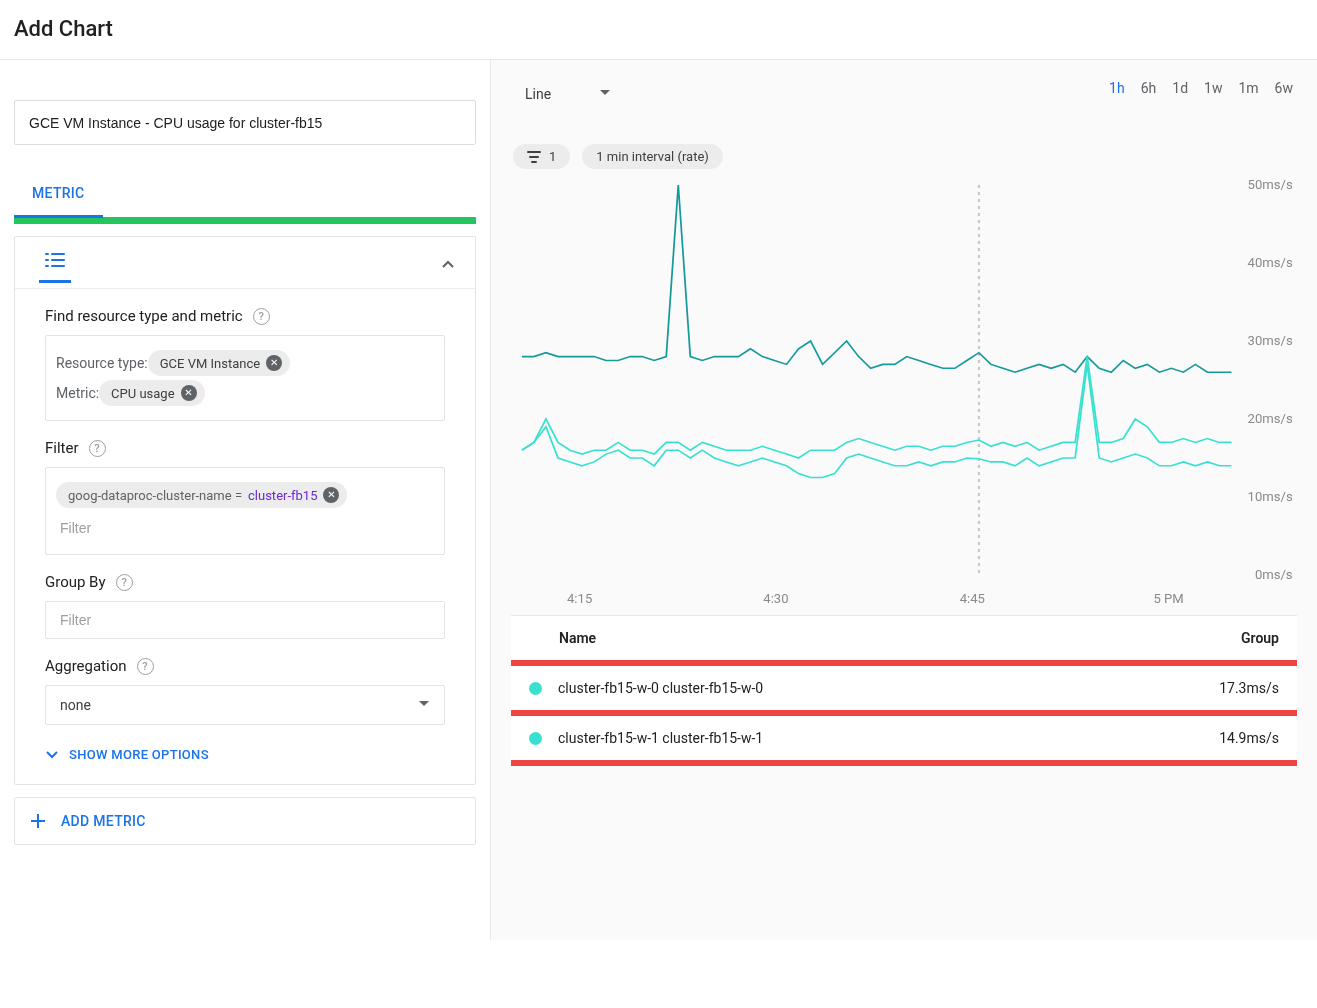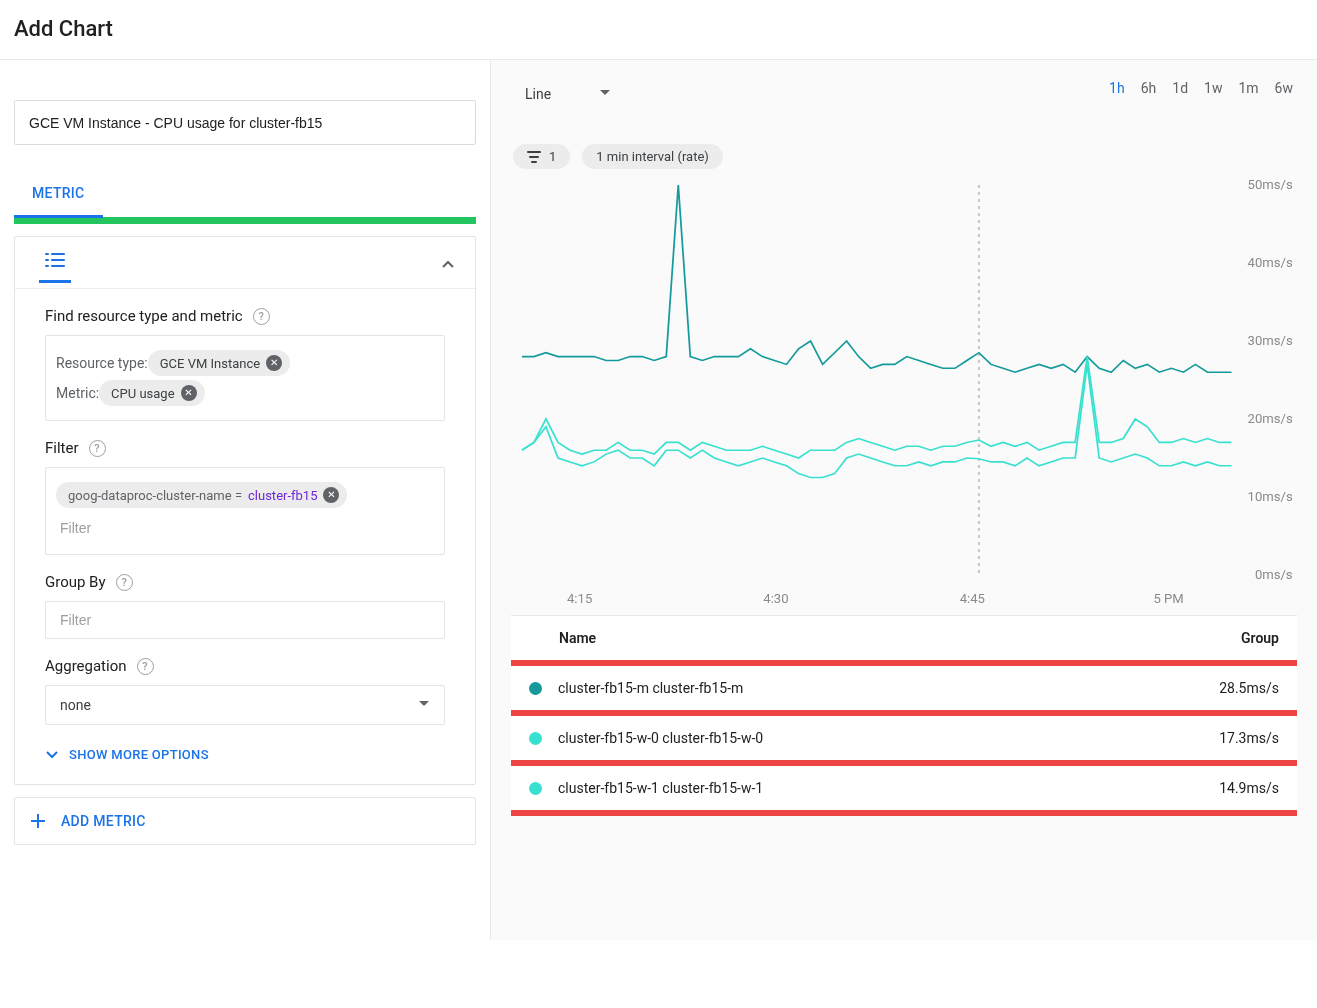--- a/index.html
+++ b/index.html
@@ -379,13 +379,6 @@
       <div id="legend-rows">
           <div class="lg-row">
             <span class="lg-name">
-              <span class="dot" style="background:#159a9c"></span>
-              <span>cluster-fb15-m cluster-fb15-m</span>
-            </span>
-            <span class="lg-val">28.5ms/s</span>
-          </div>
-          <div class="lg-row">
-            <span class="lg-name">
               <span class="dot" style="background:#38e1cf"></span>
               <span>cluster-fb15-w-0 cluster-fb15-w-0</span>
             </span>

